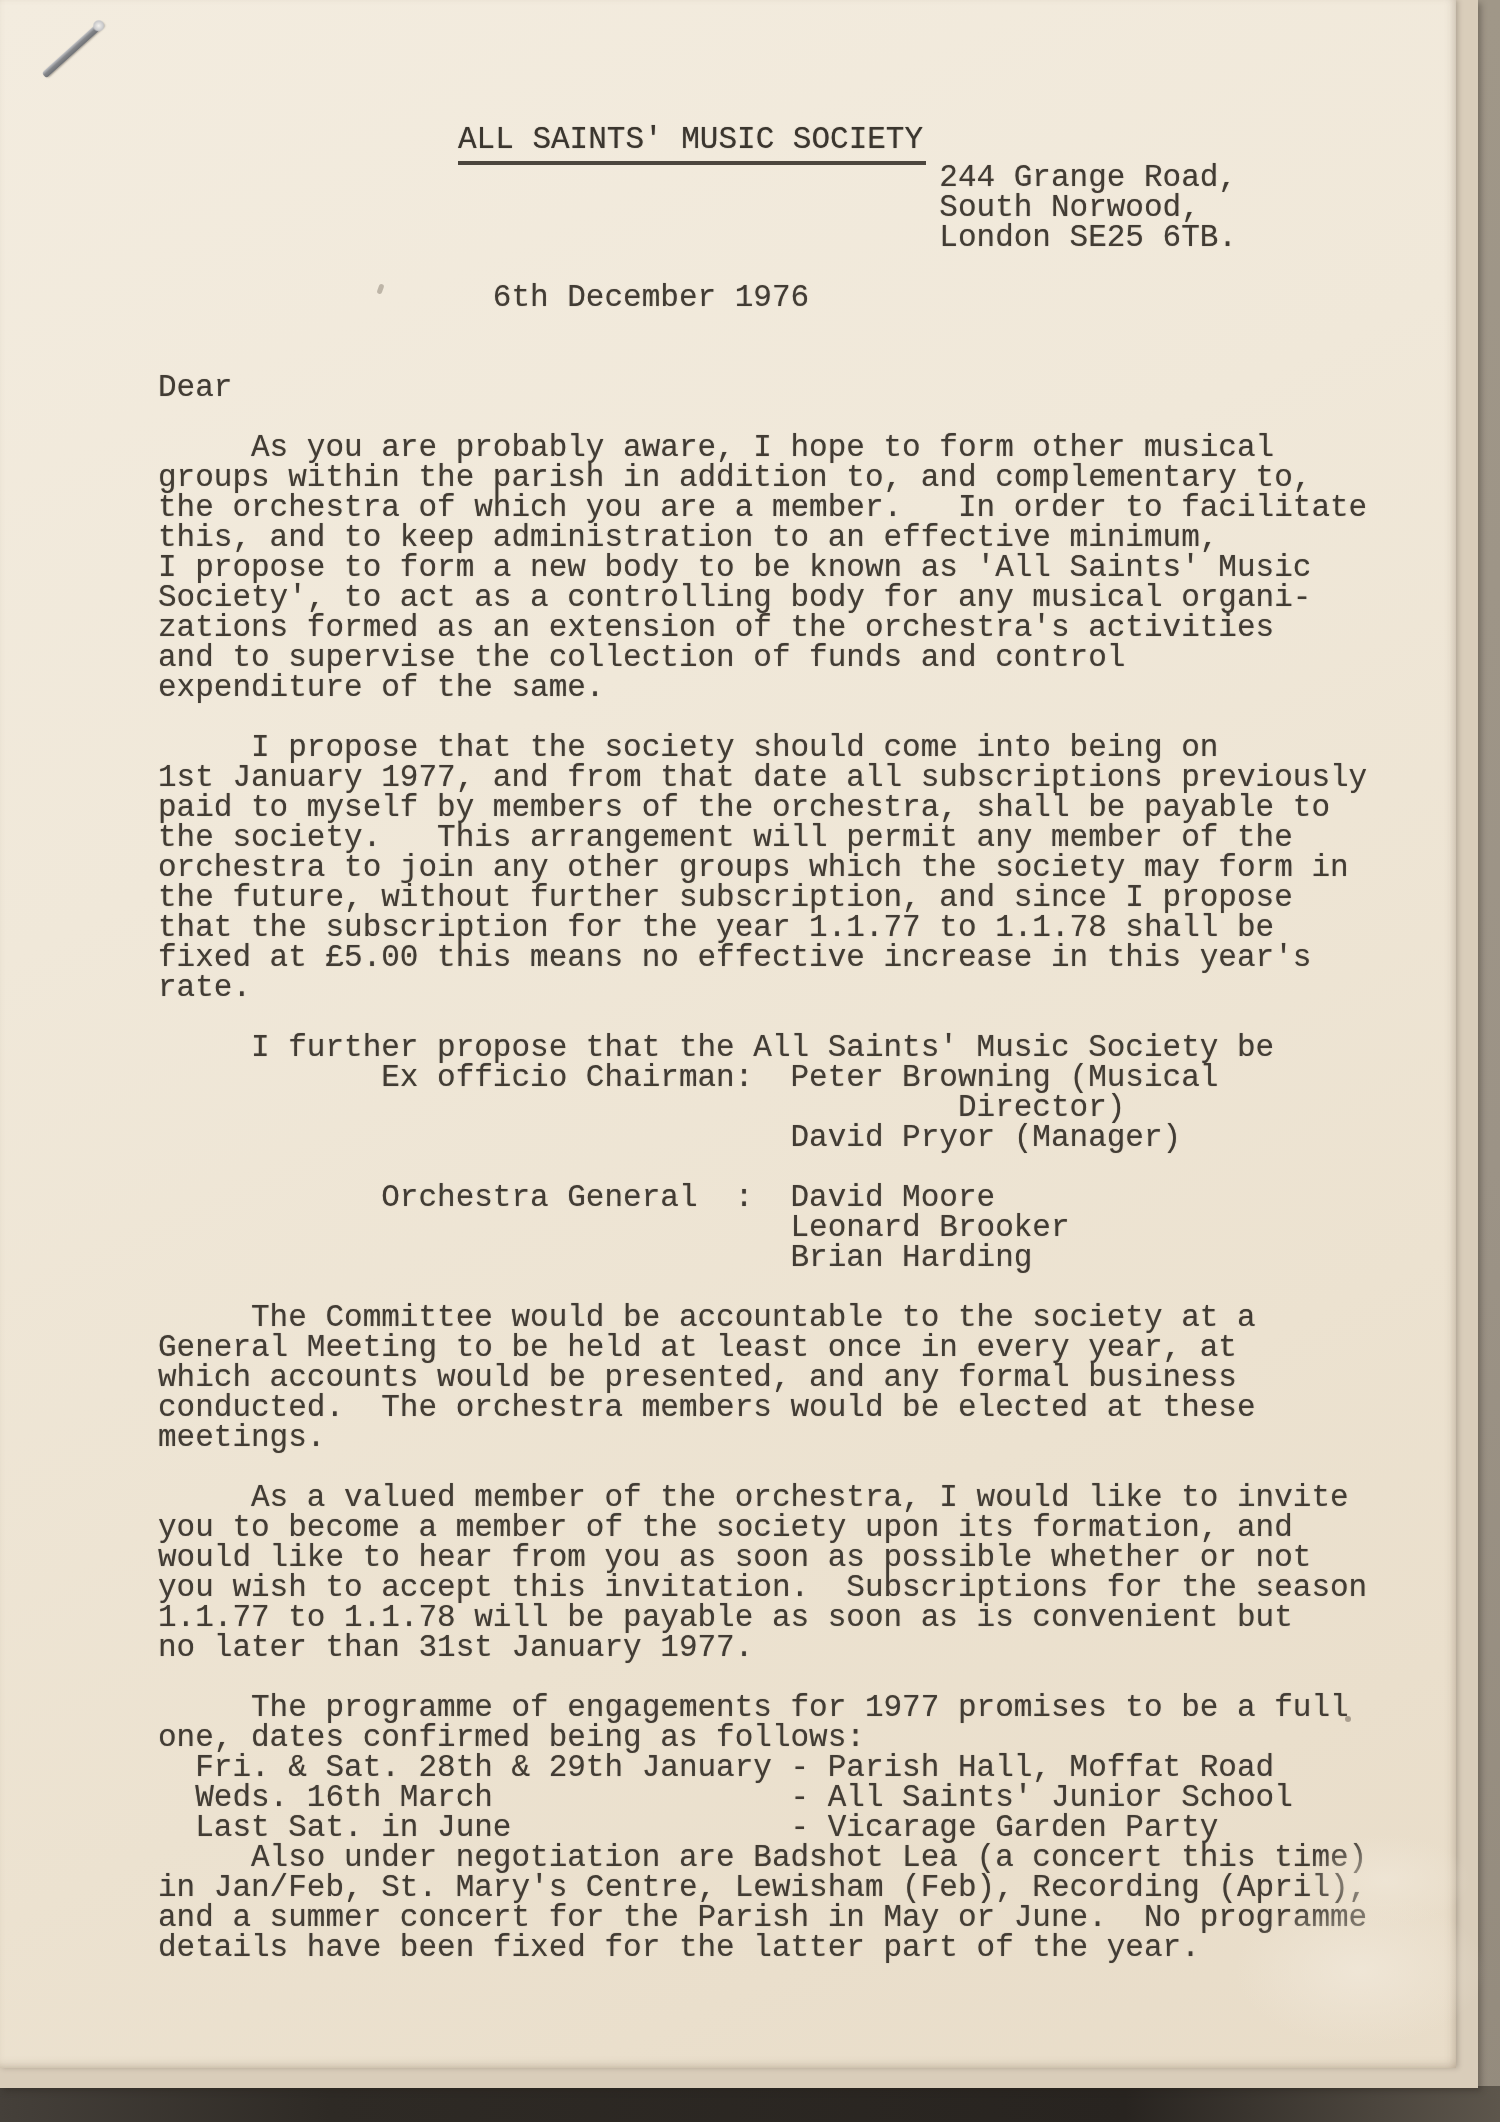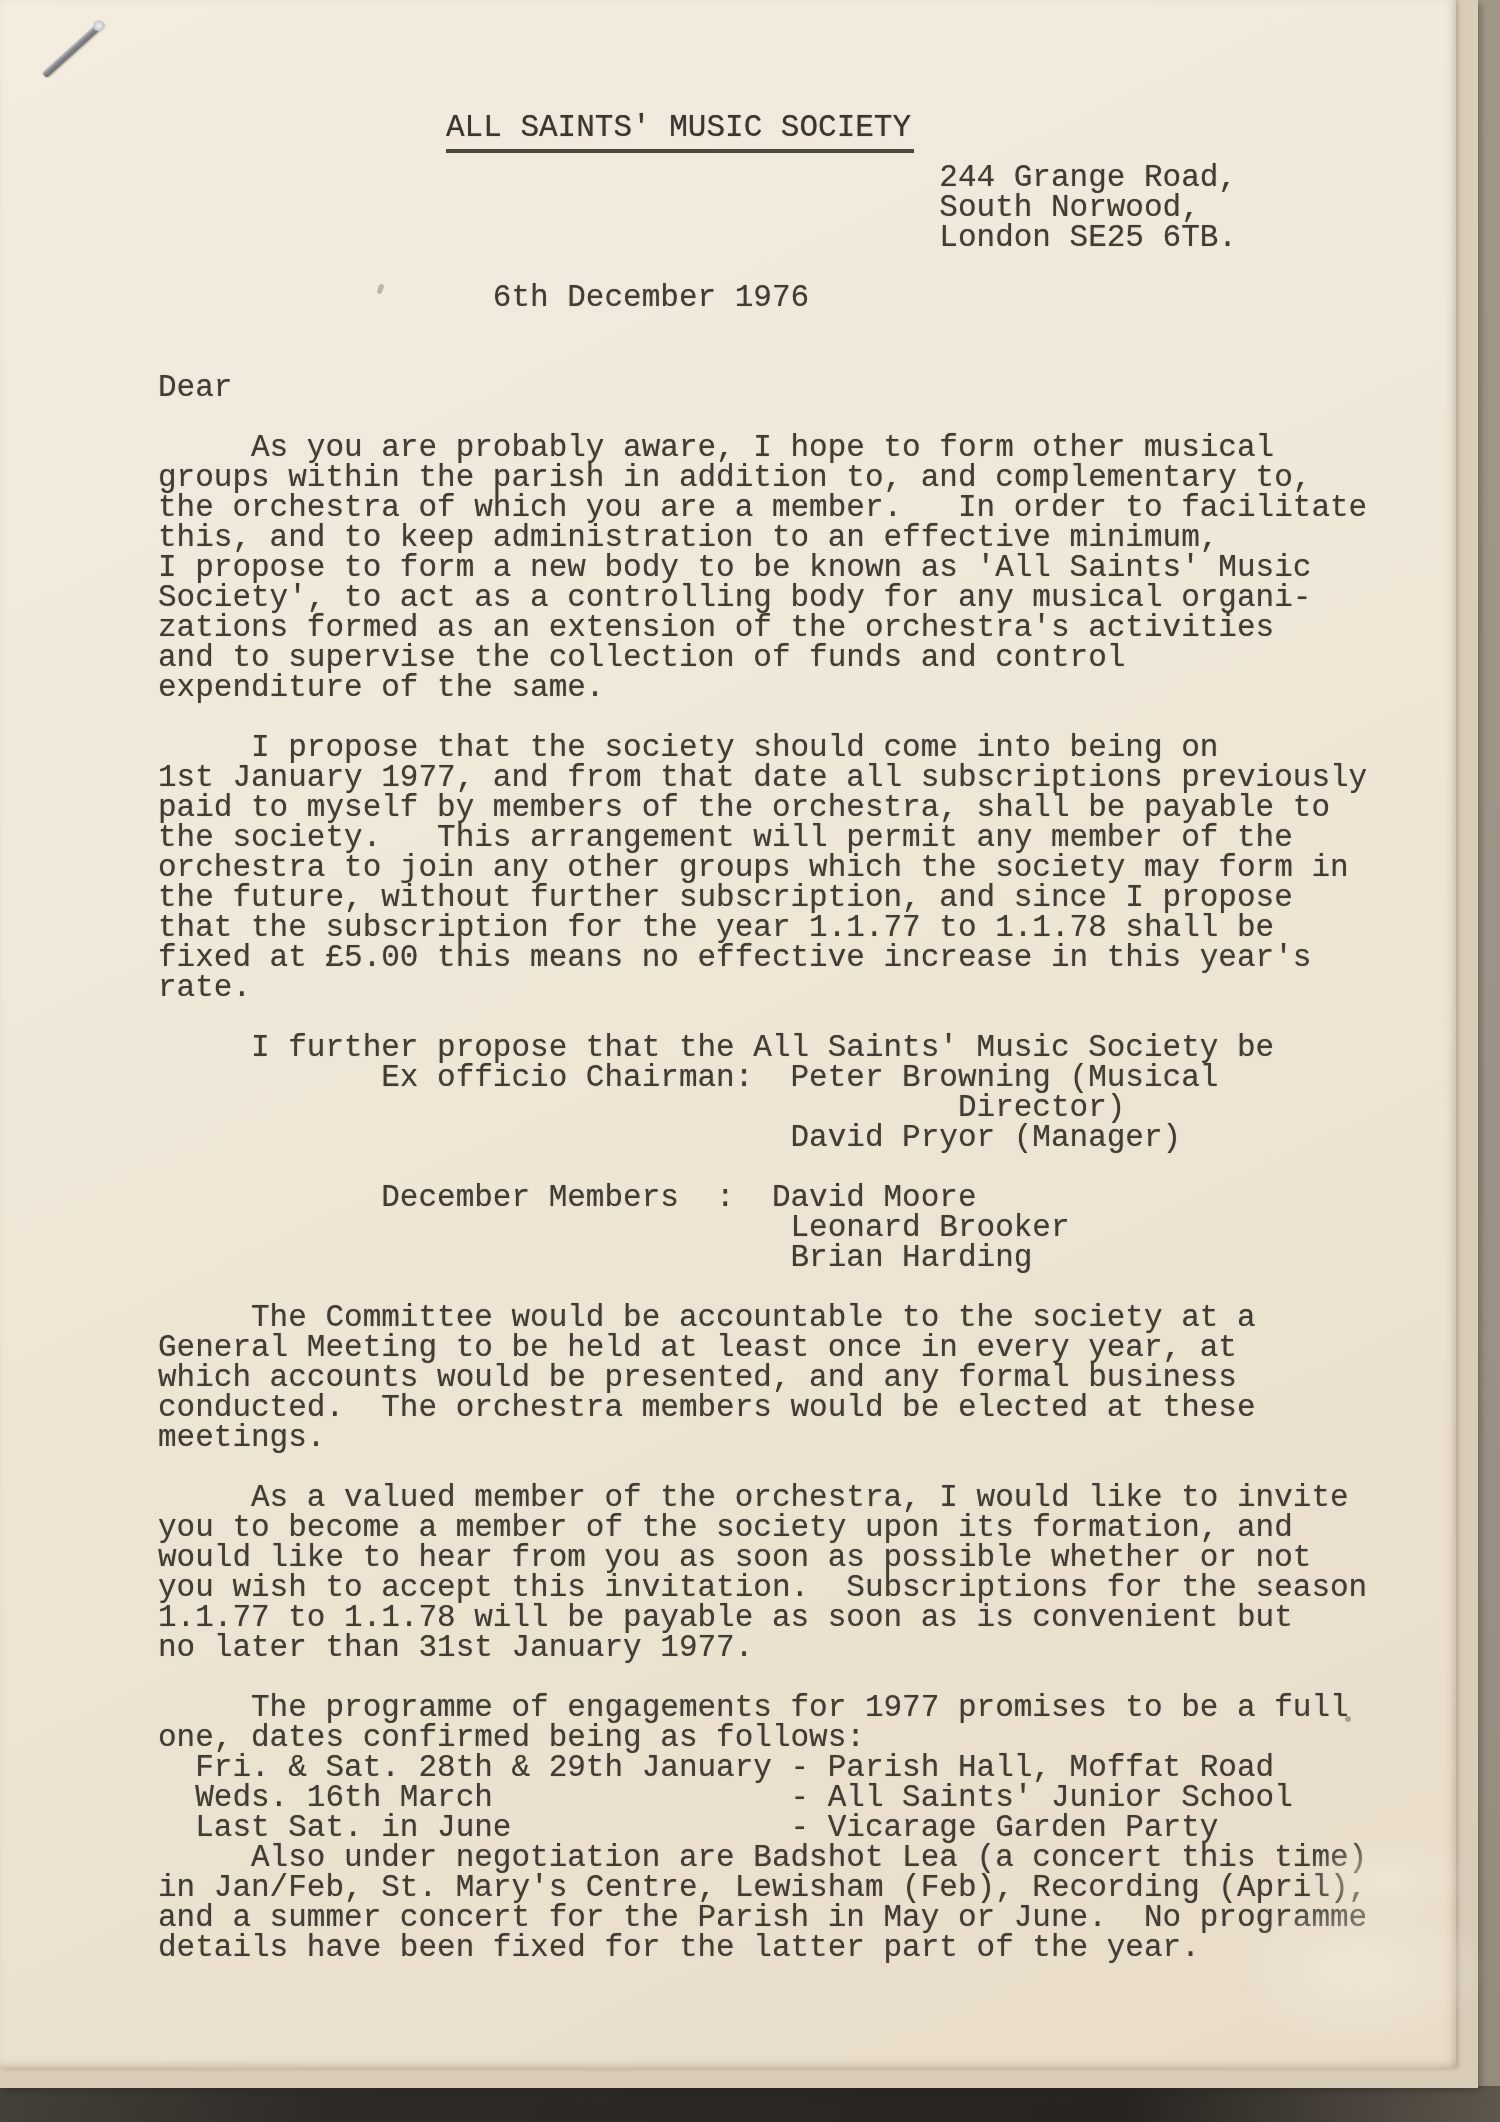--- a/index.html
+++ b/index.html
@@ -80,7 +80,7 @@
     position: absolute;
     left: 446px;
     top: 110px;
-    margin: 0;
+    margin: 12px;
     display: inline-block;
     font-size: 31px;
     font-weight: normal;

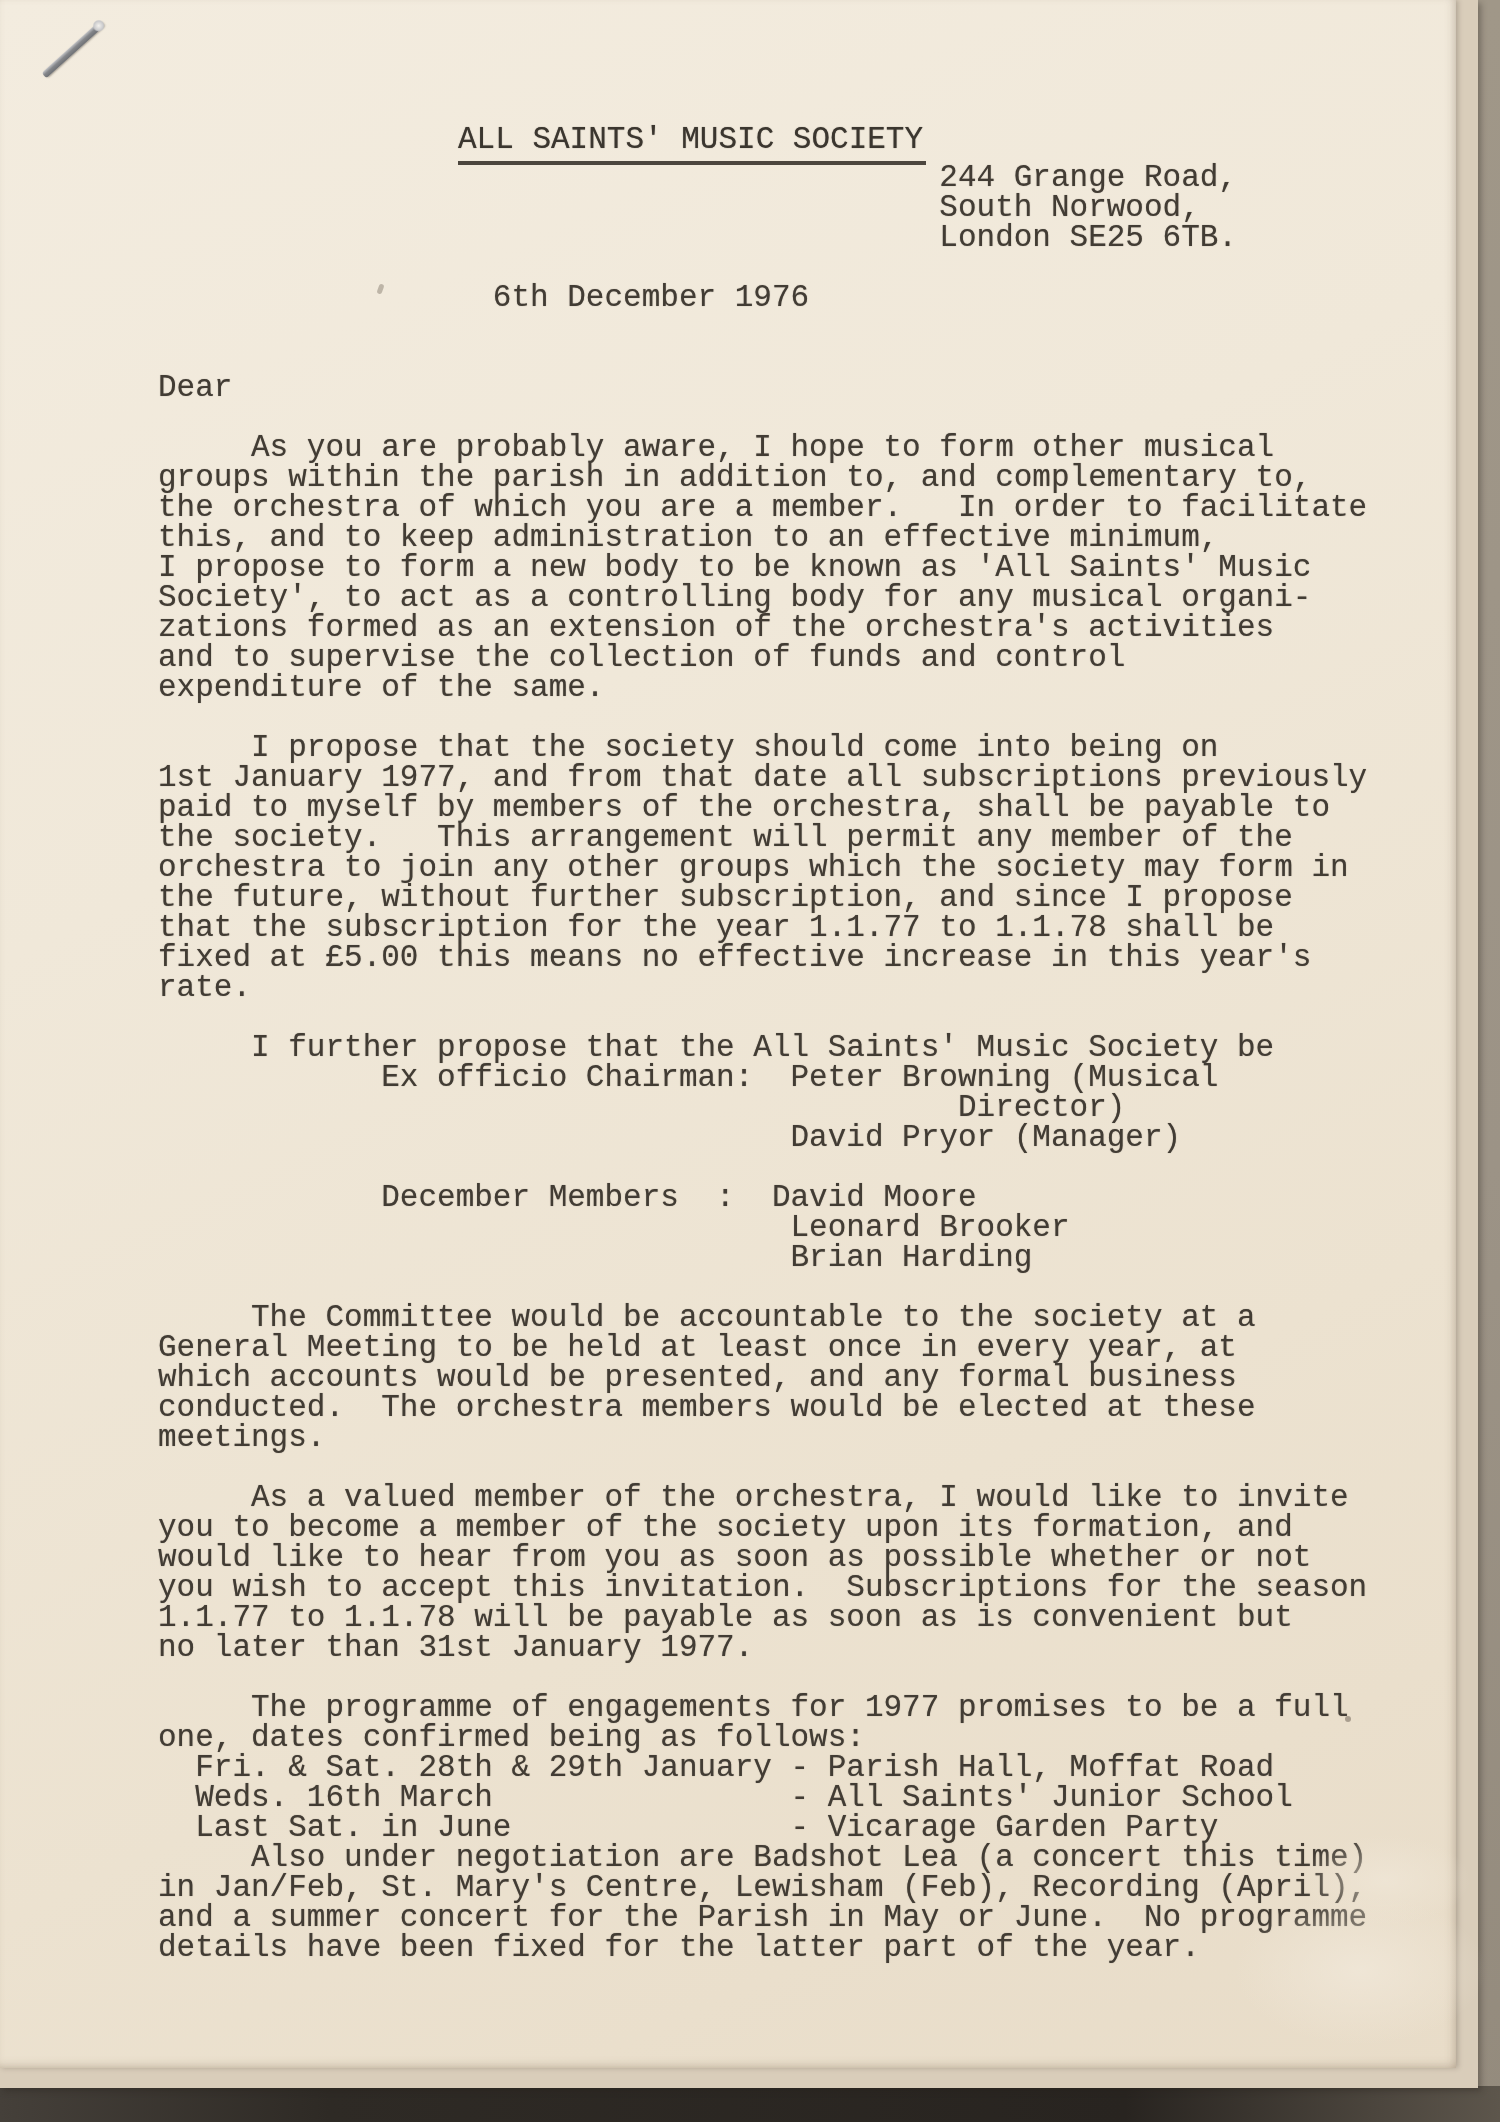--- a/index.html
+++ b/index.html
@@ -192,7 +192,7 @@
         <div class="line">                                           Director)</div>
         <div class="line">                                  David Pryor (Manager)</div>
         <div class="line"></div>
-        <div class="line">            December Members  :  David Moore</div>
+        <div class="line">            Orchestra General  :  David Moore</div>
         <div class="line">                                  Leonard Brooker</div>
         <div class="line">                                  Brian Harding</div>
         <div class="line"></div>

